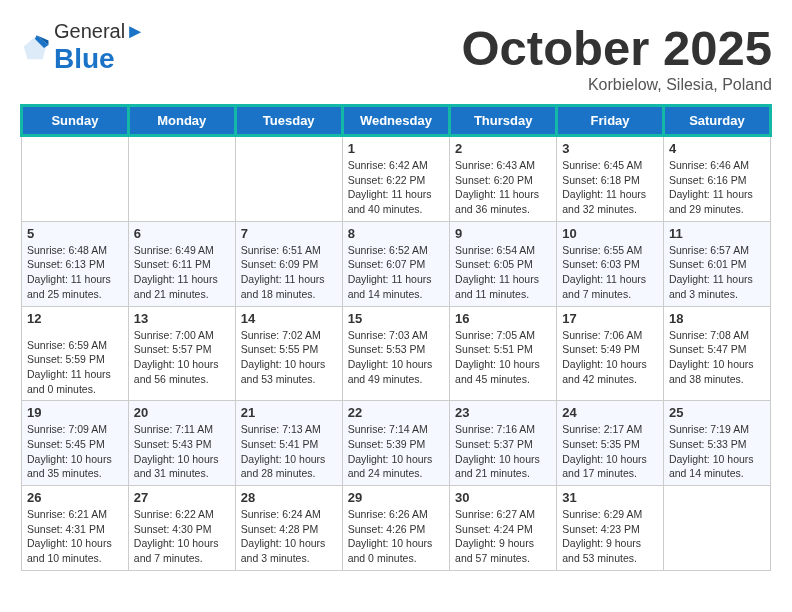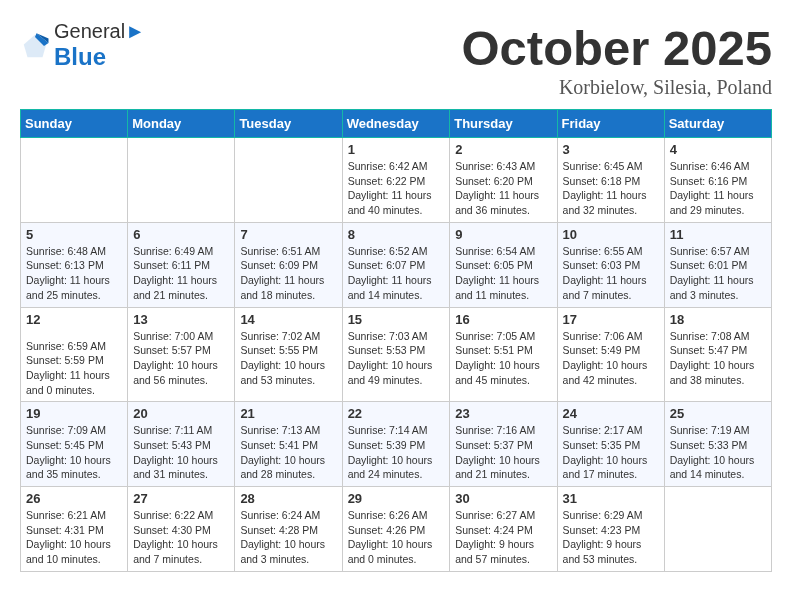--- a/index.html
+++ b/index.html
@@ -95,7 +95,7 @@
     </svg>
     <div>
       <div style="font-size:20px;font-weight:normal;color:#333;">General<span style="color:#1a73c7;">►</span></div>
-      <div style="font-size:24px;font-weight:bold;color:#1a73c7;">Blue</div>
+      <div style="font-size:28px;font-weight:bold;color:#1a73c7;">Blue</div>
     </div>
   </div>
   <div class="title-block">

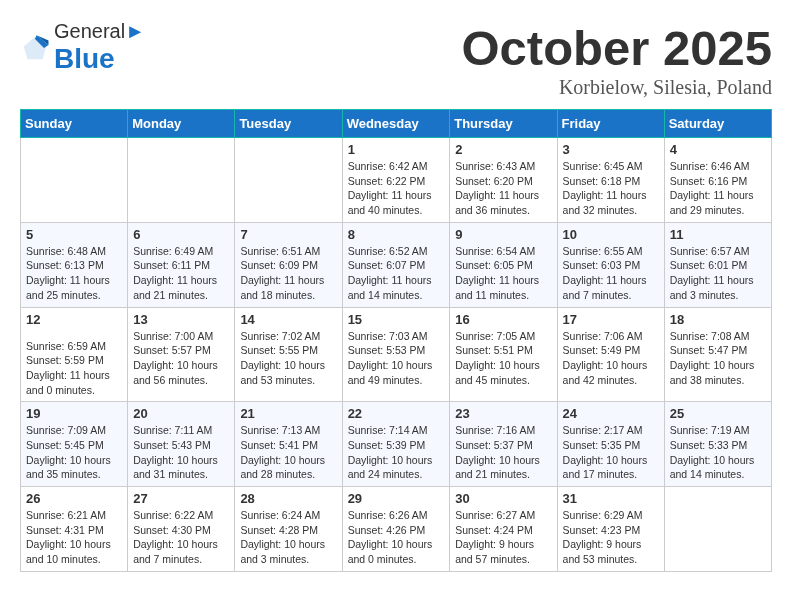--- a/index.html
+++ b/index.html
@@ -35,9 +35,8 @@
       color: #333;
     }
     .location {
-      font-size: 20px;
+      font-size: 16px;
       color: #555;
-      font-family: Liberation Serif, serif;
     }
     table {
       width: 100%;

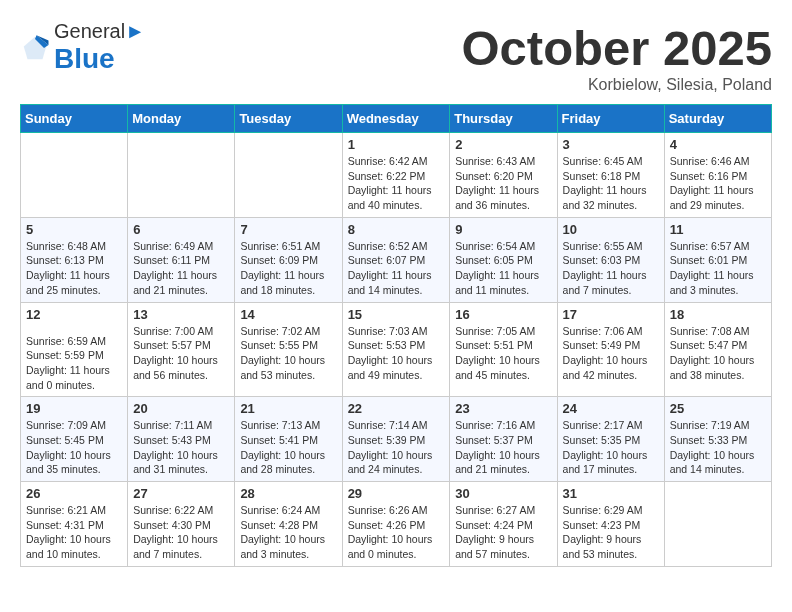--- a/index.html
+++ b/index.html
@@ -47,10 +47,10 @@
       background-color: #1a73c7;
       color: #fff;
       padding: 6px 4px;
-      text-align: left;
+      text-align: center;
       font-size: 13px;
       font-weight: bold;
-      border: 1px solid #14b8a6;
+      border: 3px solid #14b8a6;
     }
     tbody tr td {
       border: 1px solid #ccc;

